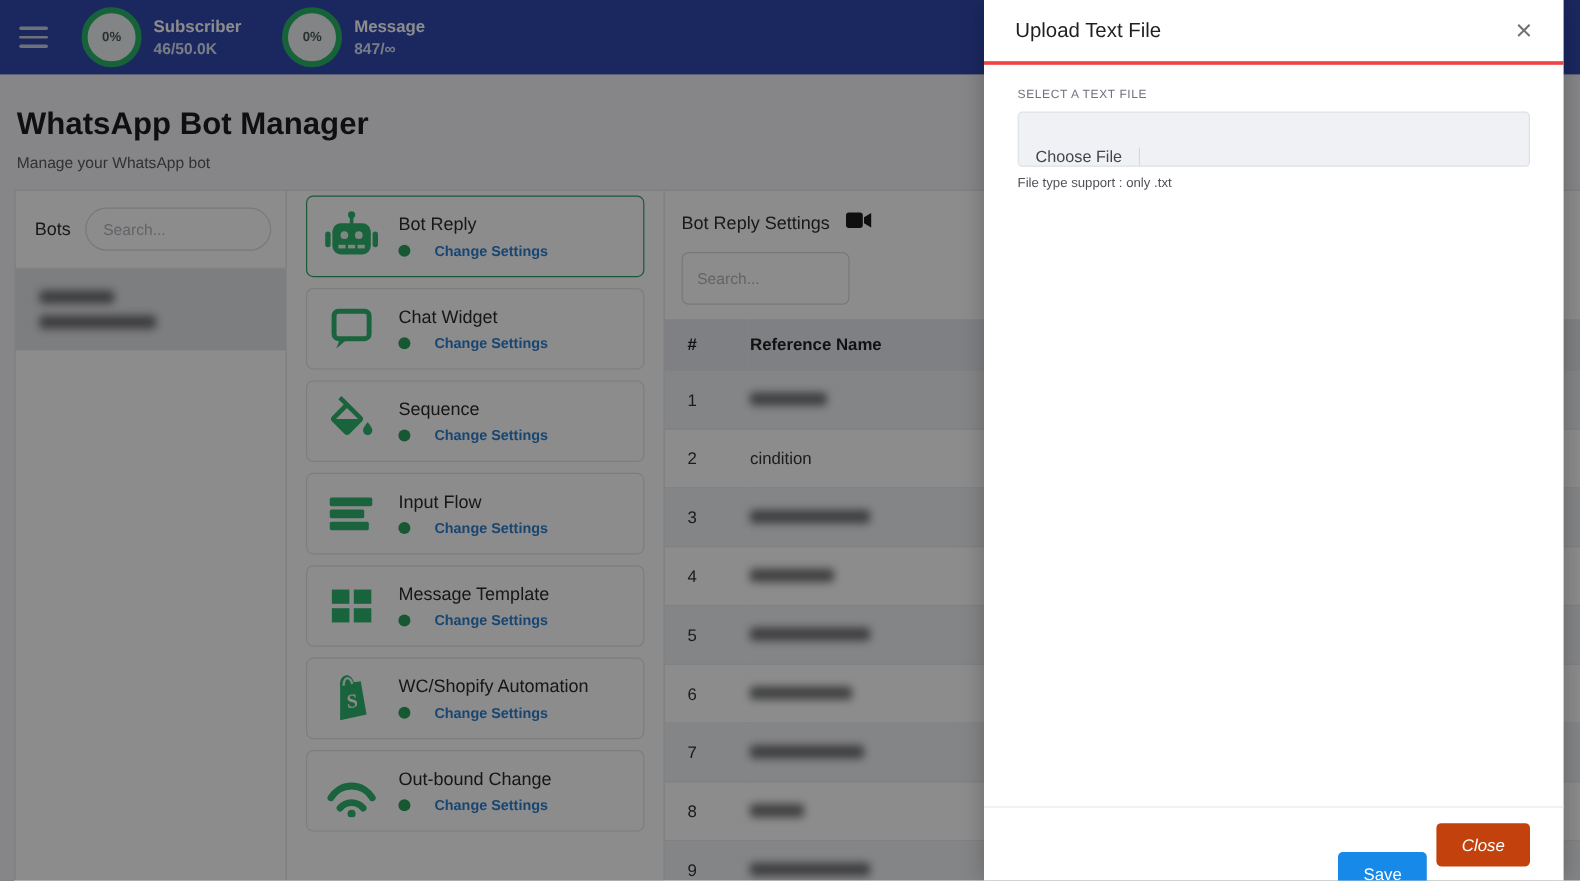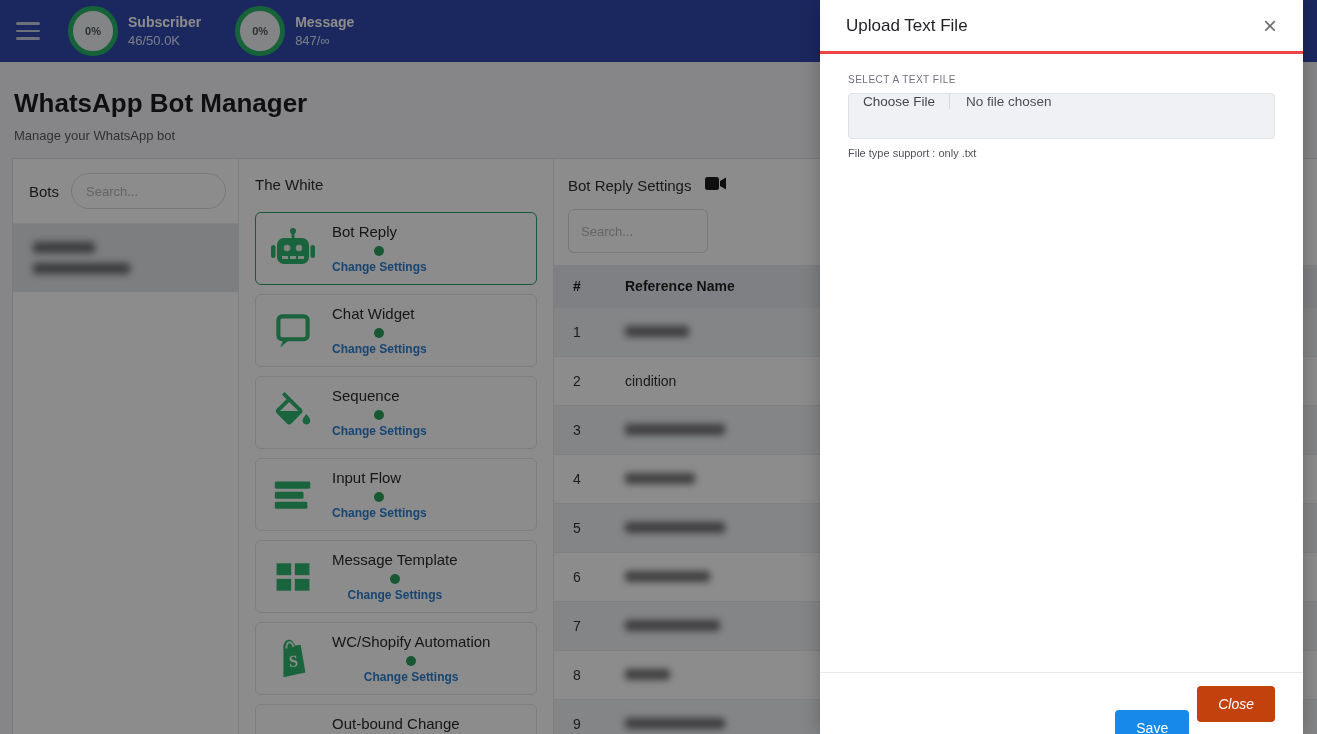--- a/index.html
+++ b/index.html
@@ -15,7 +15,7 @@
   .ring{width:40px;height:40px;border-radius:50%;border:5px solid #2bb468;background:#eef1f4;
         display:flex;align-items:center;justify-content:center;font-size:11px;font-weight:bold;color:#4c5a53;}
   .stat-label{color:#ffffff;font-weight:bold;font-size:14px;line-height:1.2;}
-  .stat-value{color:#dbe2f5;font-weight:normal;font-size:13px;margin-top:2px;}
+  .stat-value{color:#dbe2f5;font-weight:bold;font-size:13px;margin-top:2px;}
 
   
   .page-head{position:absolute;top:88px;left:14px;}

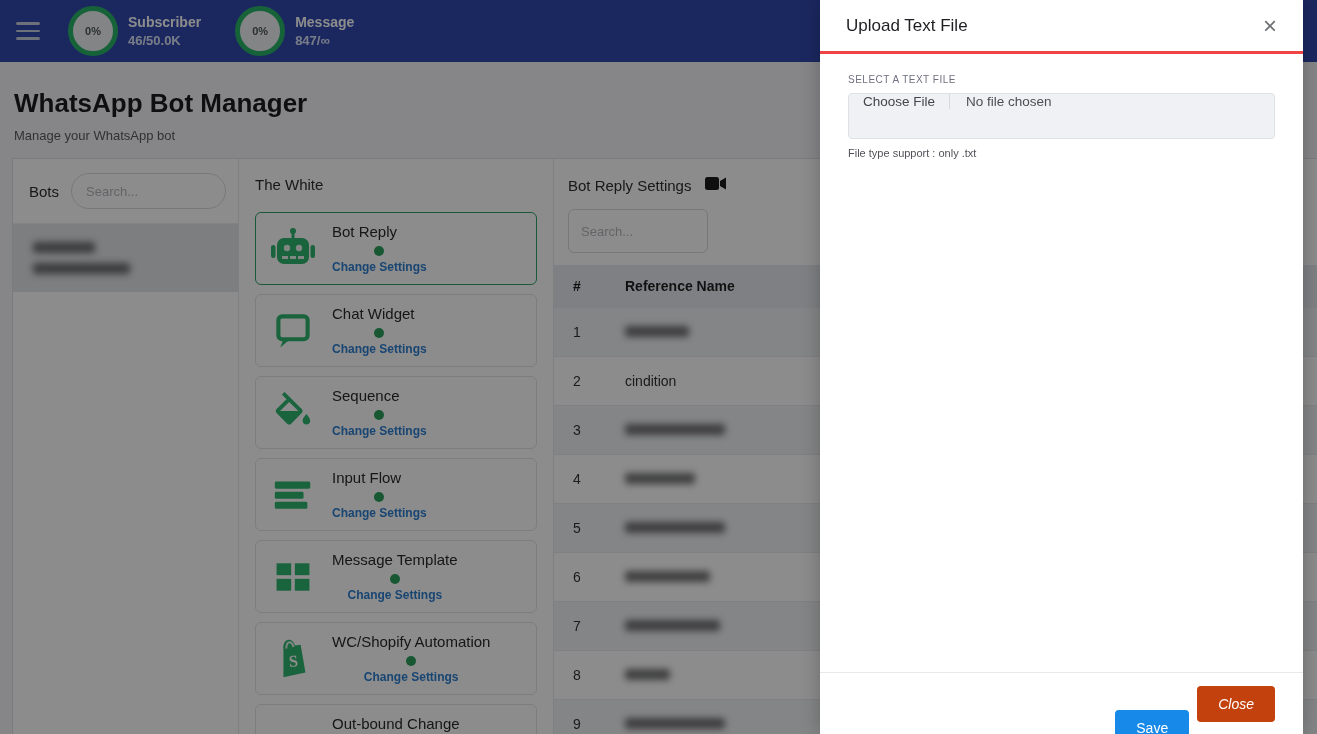--- a/index.html
+++ b/index.html
@@ -70,7 +70,7 @@
   .modal-close{font-size:24px;color:#6f7176;line-height:1;cursor:pointer;font-weight:normal;}
   .modal-body{padding:20px 28px;}
   .file-label{font-size:10px;letter-spacing:.5px;color:#707180;margin-bottom:8px;}
-  .filebox{height:44px;display:flex;align-items:flex-start;background:#f0f1f4;border:1px solid #dde0e5;
+  .filebox{height:44px;display:flex;align-items:flex-end;background:#f0f1f4;border:1px solid #dde0e5;
            border-radius:4px;overflow:hidden;cursor:pointer;}
   .choose{display:flex;align-items:center;padding:0 14px;border-right:1px solid #d6d9df;
           color:#42454d;font-size:13.5px;}

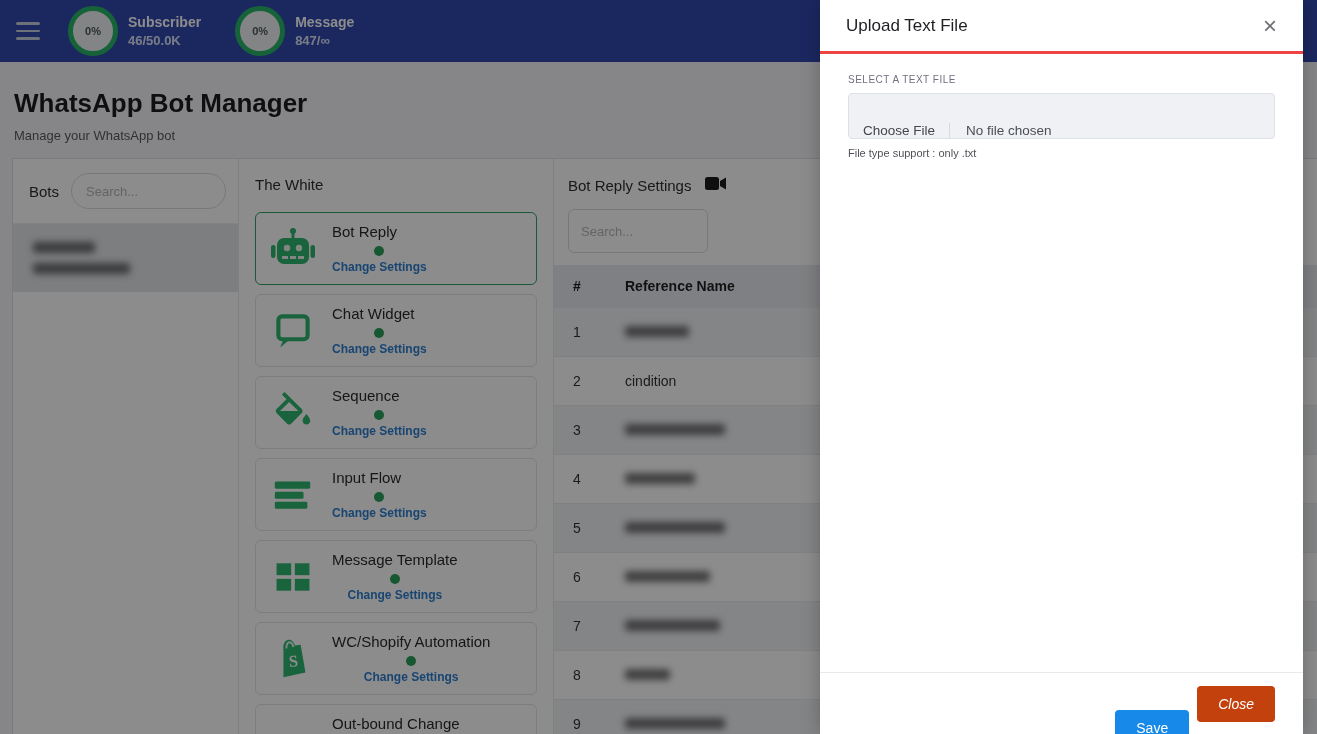--- a/index.html
+++ b/index.html
@@ -332,7 +332,6 @@
       <div class="file-label">SELECT A TEXT FILE</div>
       <div class="filebox">
         <span class="choose">Choose File</span>
-        <span class="file-status">No file chosen</span>
       </div>
       <div class="file-helper">File type support : only .txt</div>
     </div>

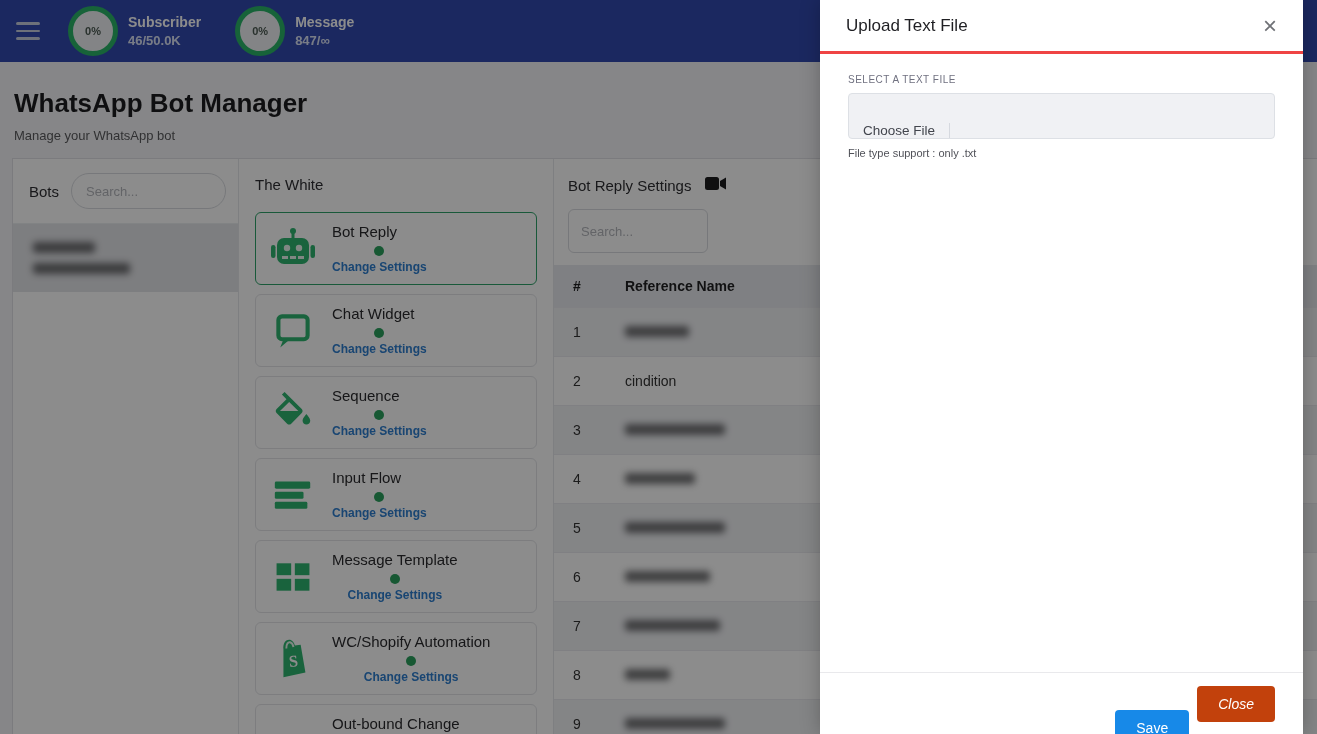--- a/index.html
+++ b/index.html
@@ -129,9 +129,6 @@
     </div>
 
     <div class="panel-mid">
-      <div class="pm-head">
-        <span class="panel-title">The White</span>
-      </div>
       <div class="cards">
 
         <div class="card active">

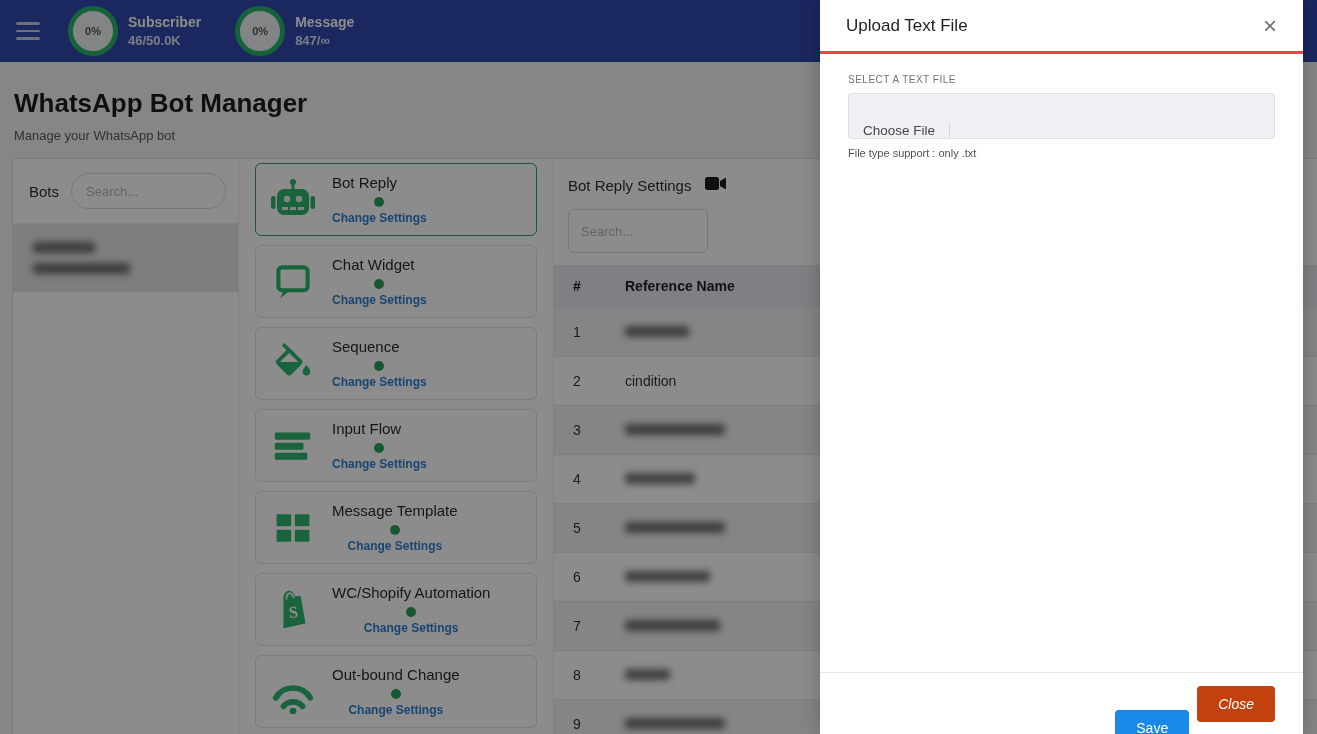--- a/index.html
+++ b/index.html
@@ -45,7 +45,7 @@
   .card.active{border-color:#2fa36b;}
   .card-icon{width:46px;height:46px;flex:none;display:flex;align-items:center;justify-content:center;}
   .card-title{font-size:15px;color:#2b2b2e;margin-bottom:6px;}
-  .cs-row{display:flex;align-items:center;gap:4px;flex-direction:column;}
+  .cs-row{display:flex;align-items:center;gap:20px;}
   .dot{width:10px;height:10px;border-radius:50%;background:#2aa05e;}
   .cs-link{font-size:12px;font-weight:bold;color:#2e7fd0;cursor:pointer;}
 

